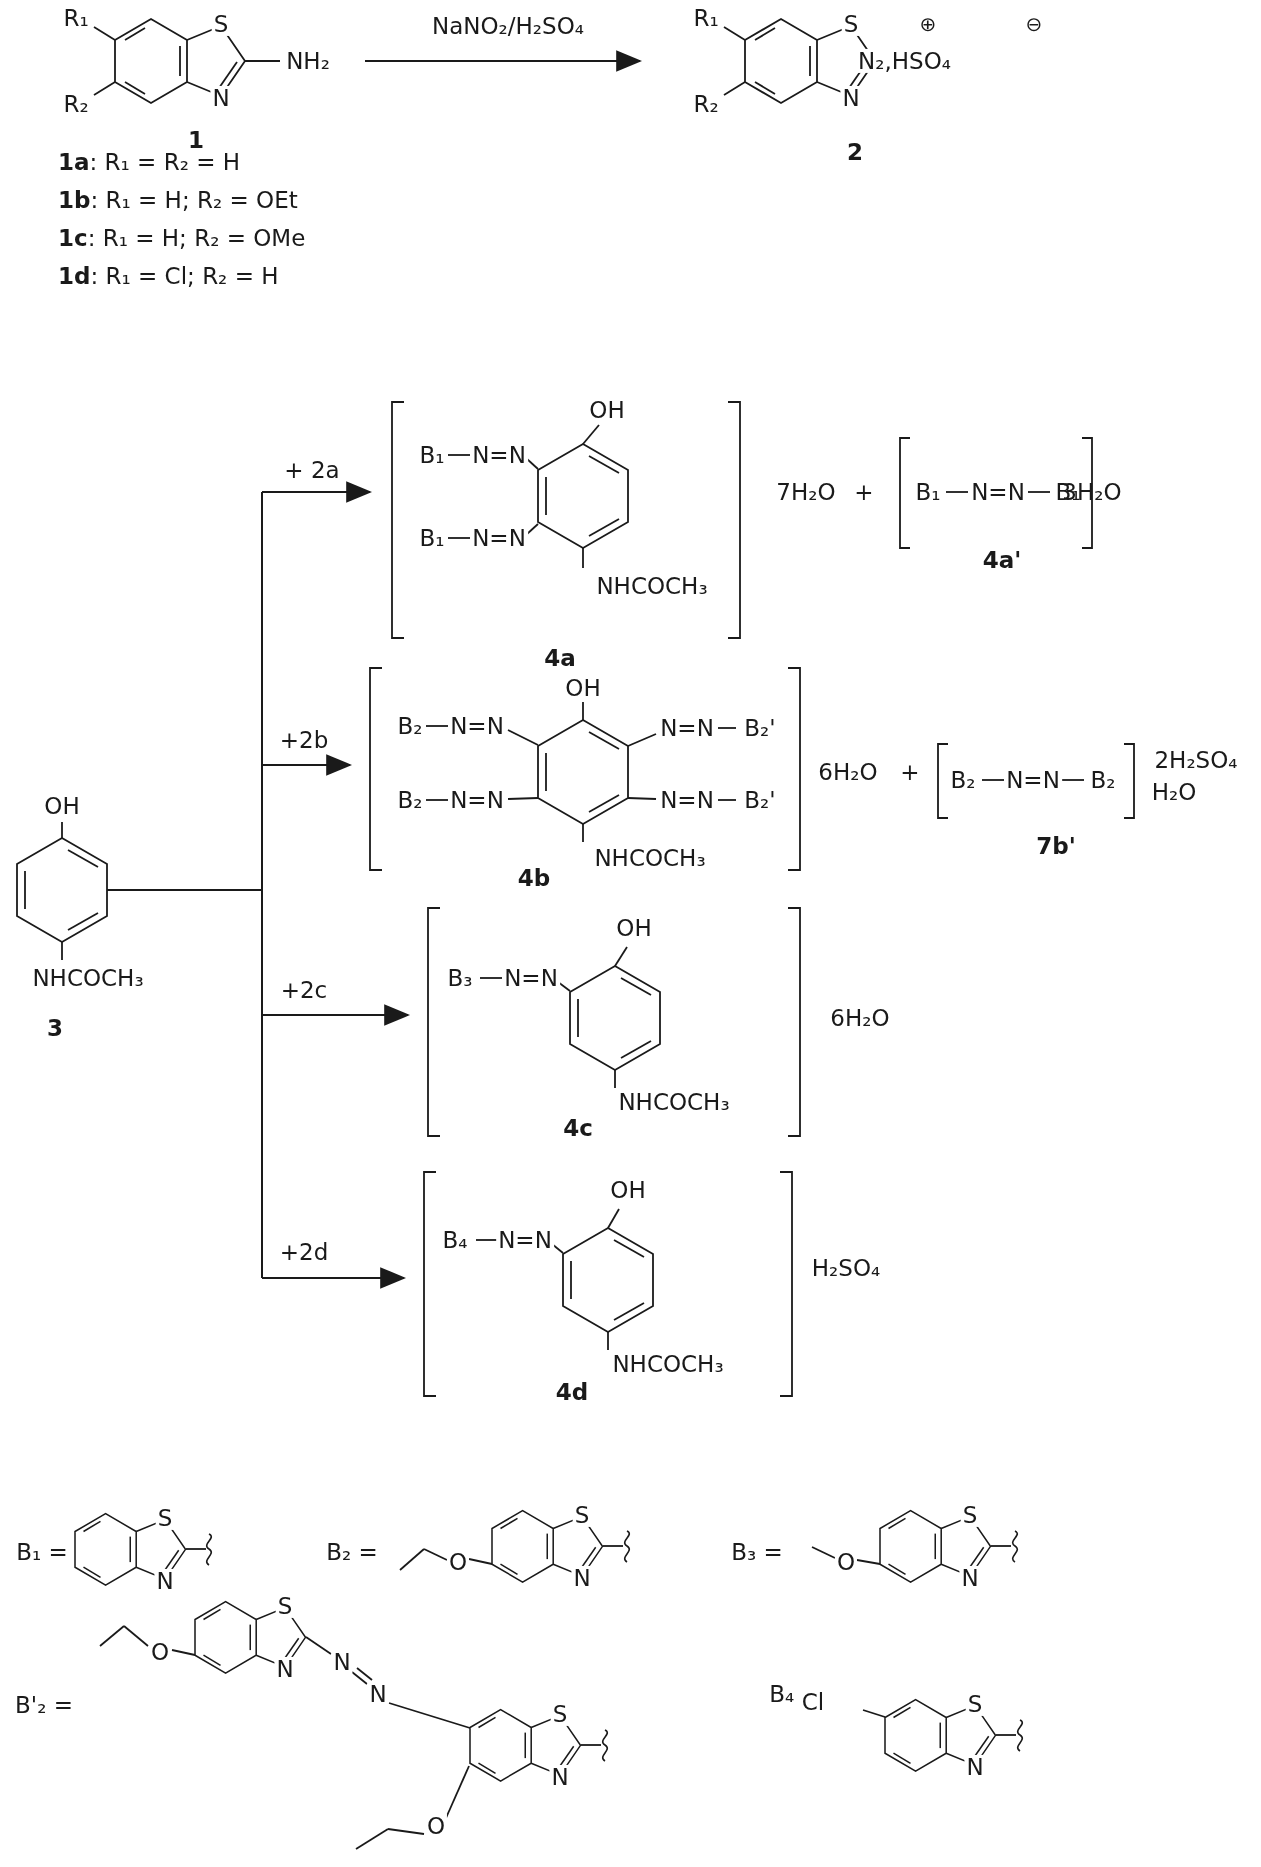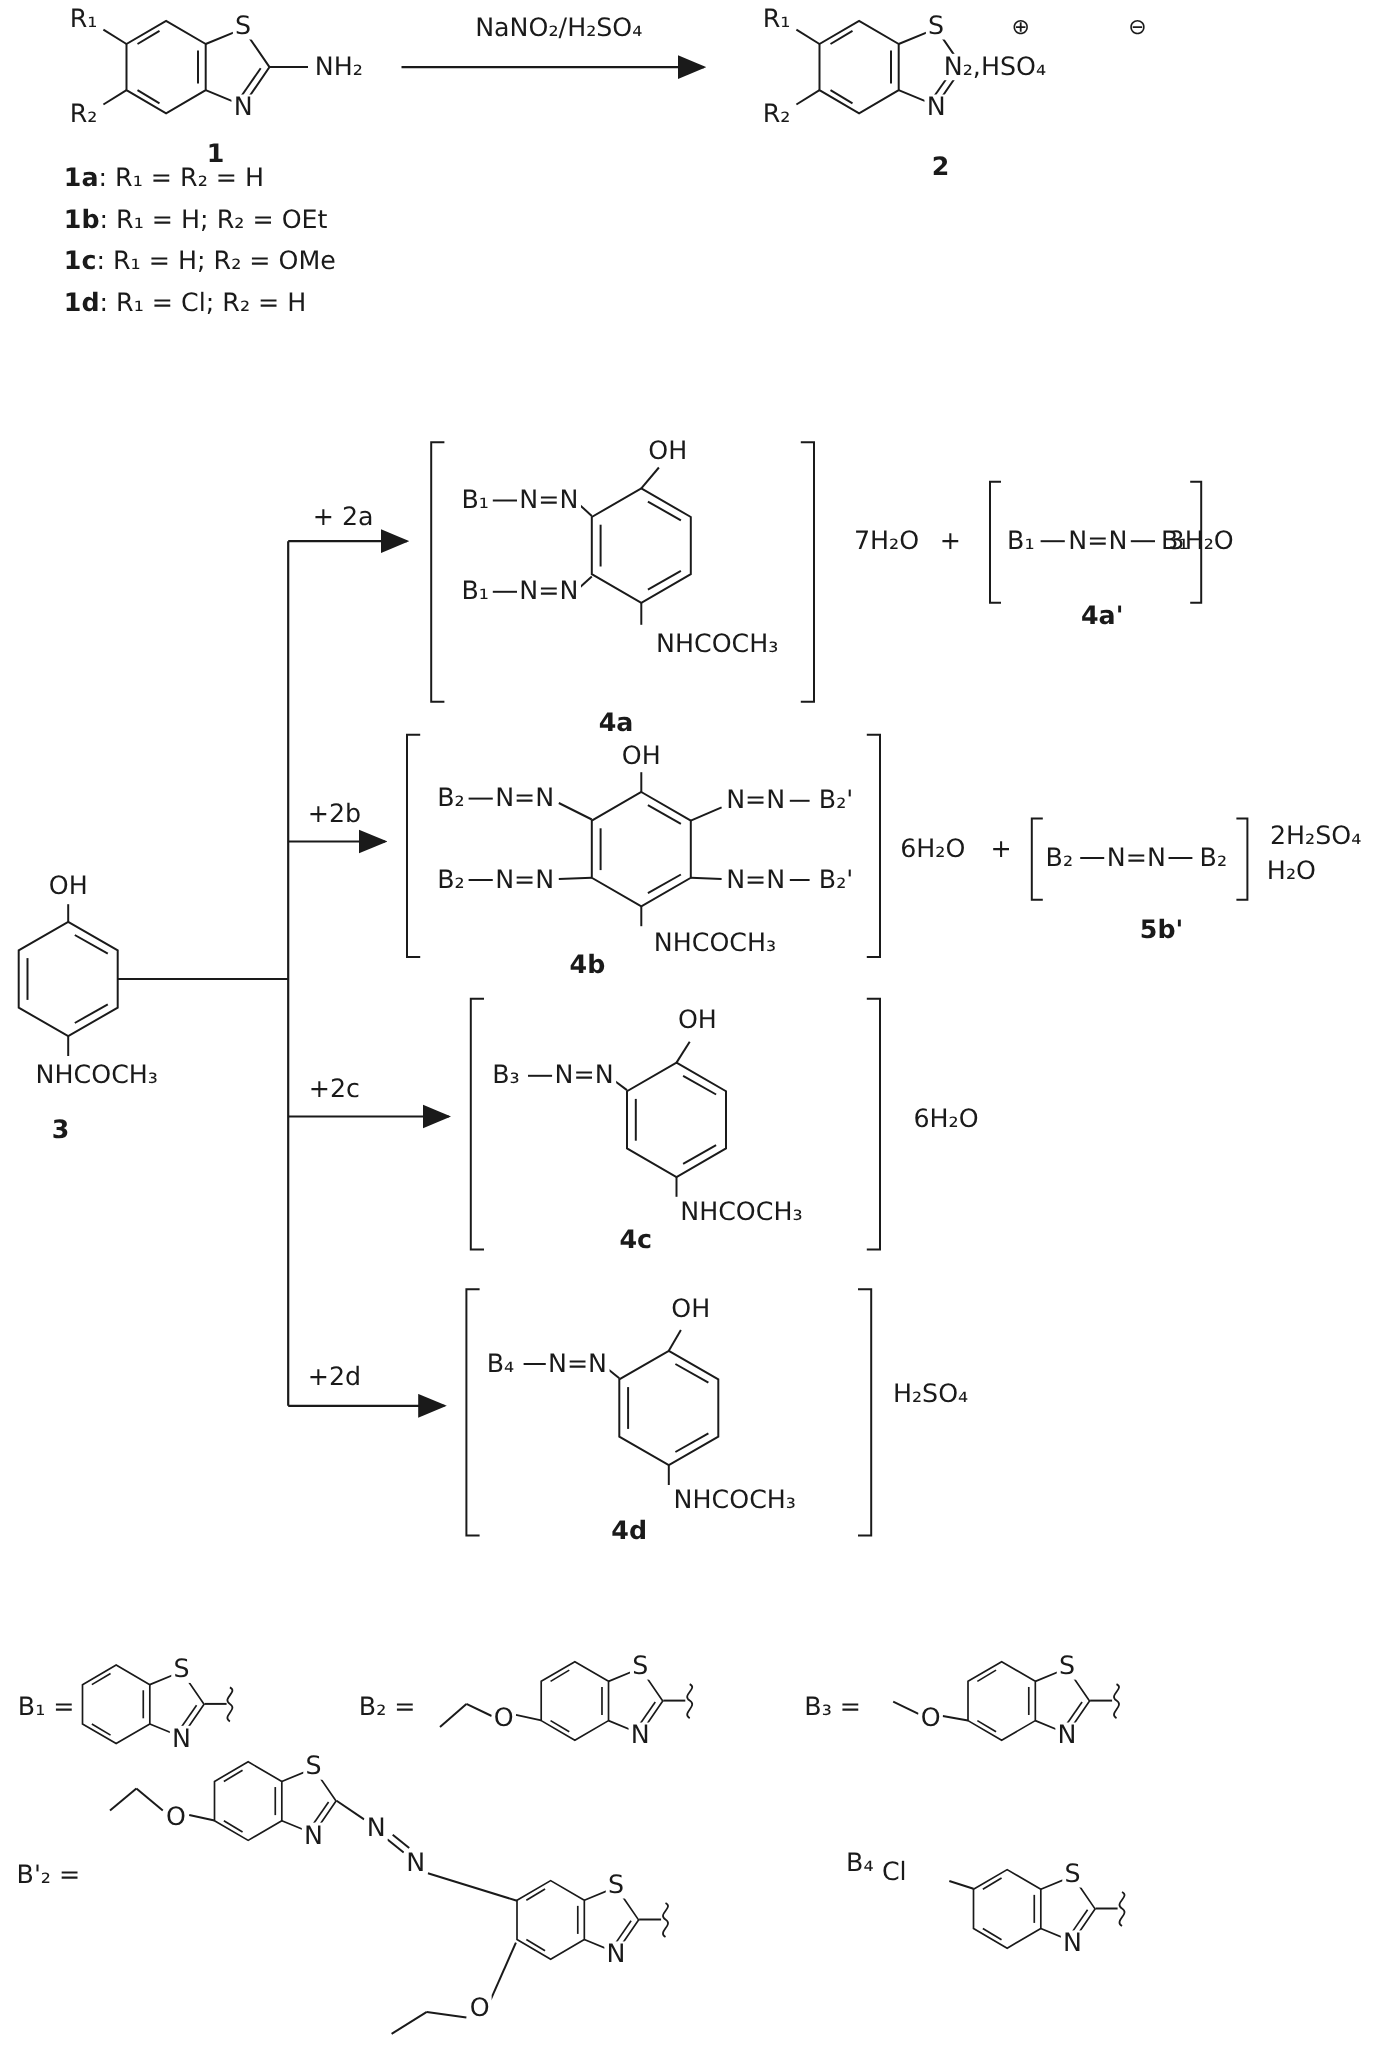--- a/index.html
+++ b/index.html
@@ -243,7 +243,7 @@
   <span class="t bg" style="left:1103px;top:780px">B₂</span>
   <span class="t" style="left:1196px;top:760px">2H₂SO₄</span>
   <span class="t" style="left:1174px;top:792px">H₂O</span>
-  <span class="t b" style="left:1056px;top:846px">5b'</span>
+  <span class="t b" style="left:1056px;top:846px">7b'</span>
 
   <span class="t bg" style="left:460px;top:978px">B₃</span>
   <span class="t bg" style="left:531px;top:978px">N=N</span>

